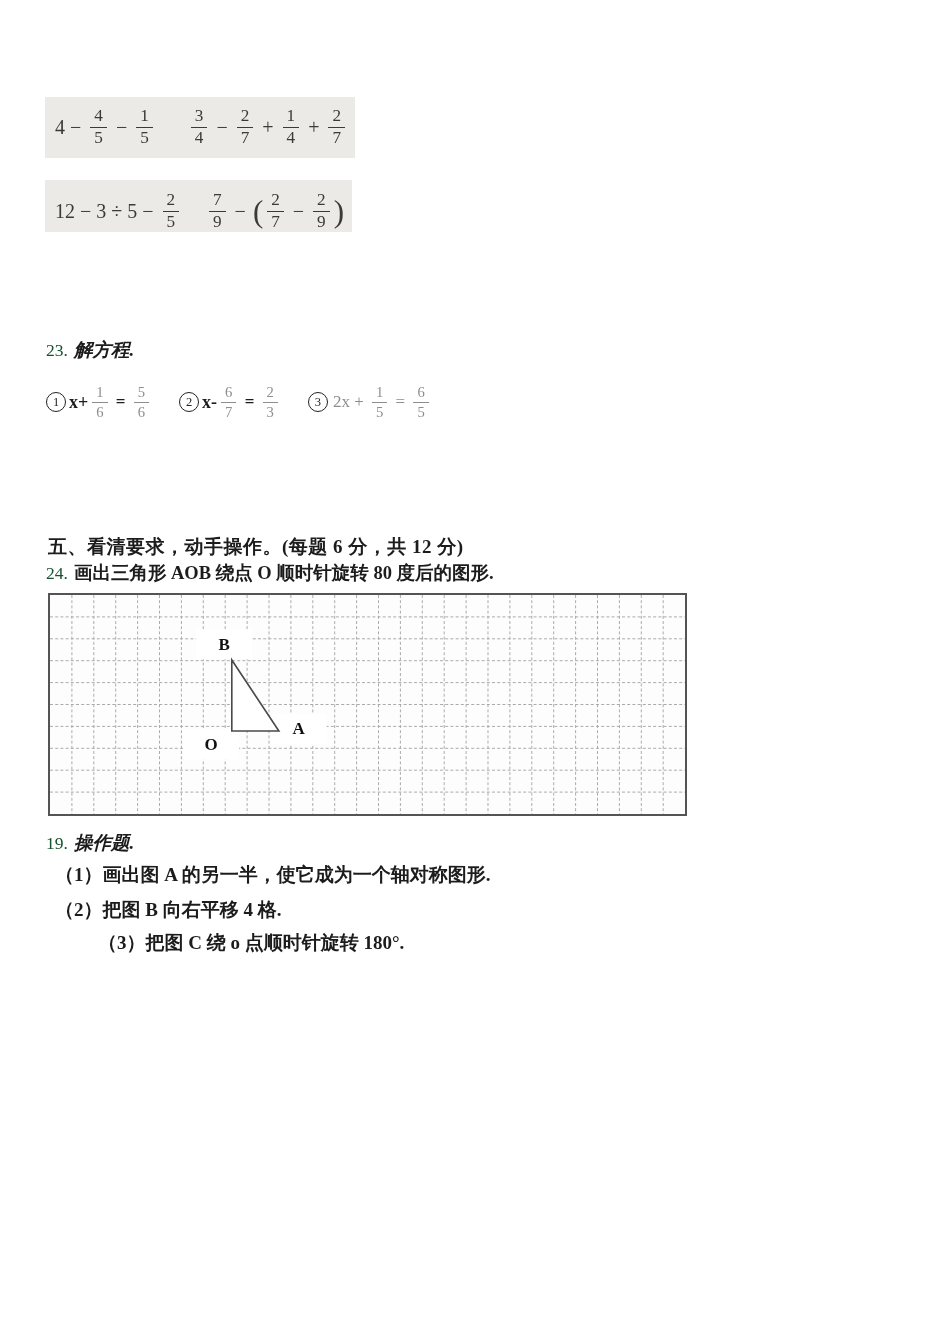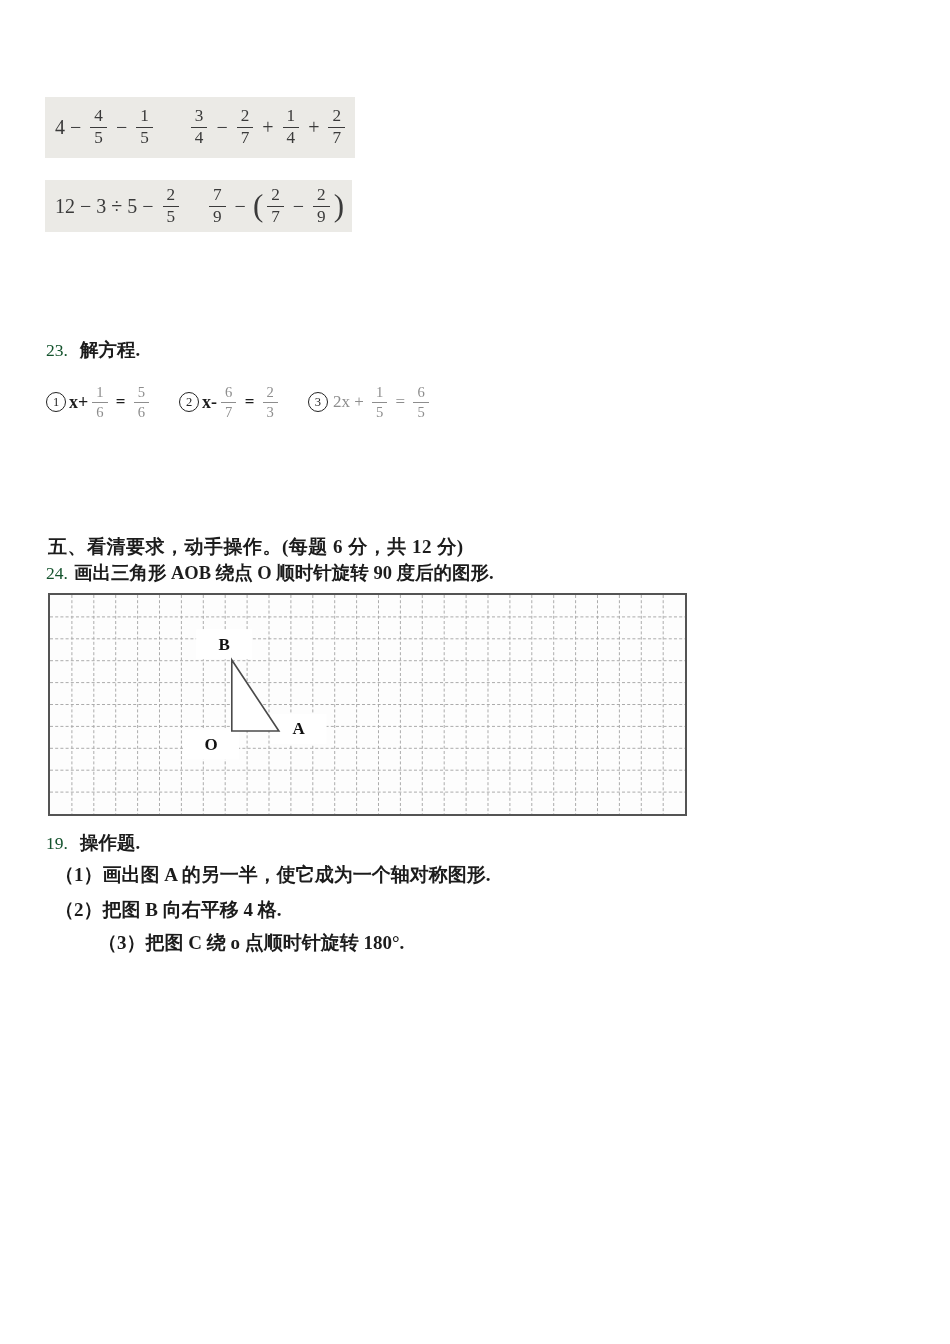--- a/index.html
+++ b/index.html
@@ -55,7 +55,7 @@
   <span class="math expr-right"><span class="frac"><span class="num">3</span><span class="den">4</span></span><span> − </span><span class="frac"><span class="num">2</span><span class="den">7</span></span><span> + </span><span class="frac"><span class="num">1</span><span class="den">4</span></span><span> + </span><span class="frac"><span class="num">2</span><span class="den">7</span></span></span>
 </div>
 
-<div class="abs calc-box" style="left:45px;top:180px;width:307px;height:52px;">
+<div class="abs calc-box" style="left:45px;top:180px;width:307px;height:52px;align-items:flex-end;">
   <span class="math expr-left"><span>12 − 3 ÷ 5 − </span><span class="frac"><span class="num">2</span><span class="den">5</span></span></span>
   <span class="math expr-right"><span class="frac"><span class="num">7</span><span class="den">9</span></span><span> − </span><span class="paren">(</span><span class="frac"><span class="num">2</span><span class="den">7</span></span><span> − </span><span class="frac"><span class="num">2</span><span class="den">9</span></span><span class="paren">)</span></span>
 </div>

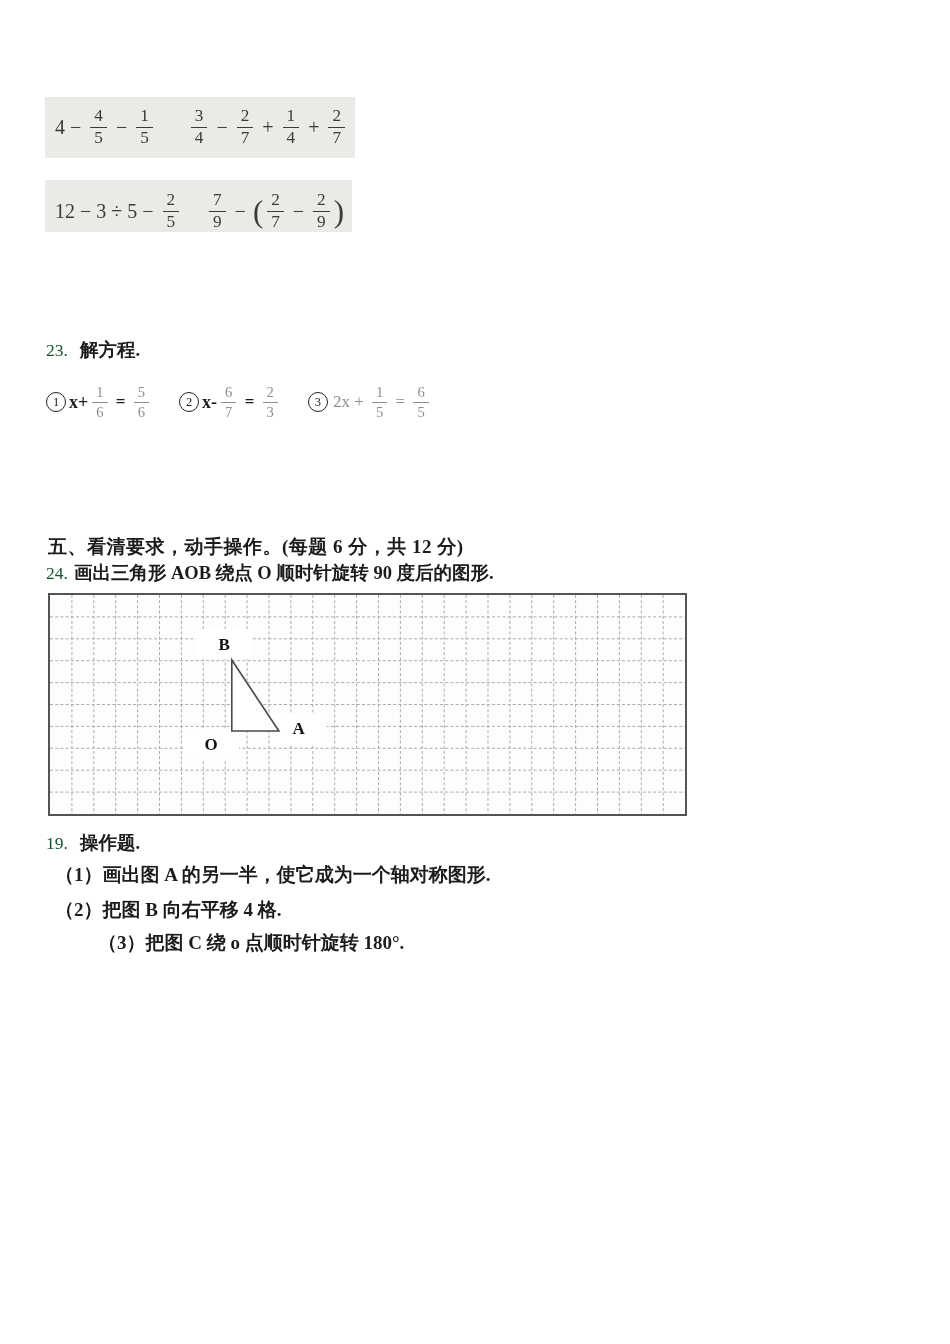--- a/index.html
+++ b/index.html
@@ -28,7 +28,7 @@
 
   
   .h-num{font-size:17.5px;color:#14532d;}
-  .h-title{font-size:18.5px;font-weight:700;margin-left:12px;}
+  .h-title{font-size:18.5px;font-weight:700;margin-left:6px;font-style:italic;}
   .eq-row{display:flex;align-items:center;gap:28px;font-size:17px;}
   .equation{display:inline-flex;align-items:center;gap:2px;}
   .circ{

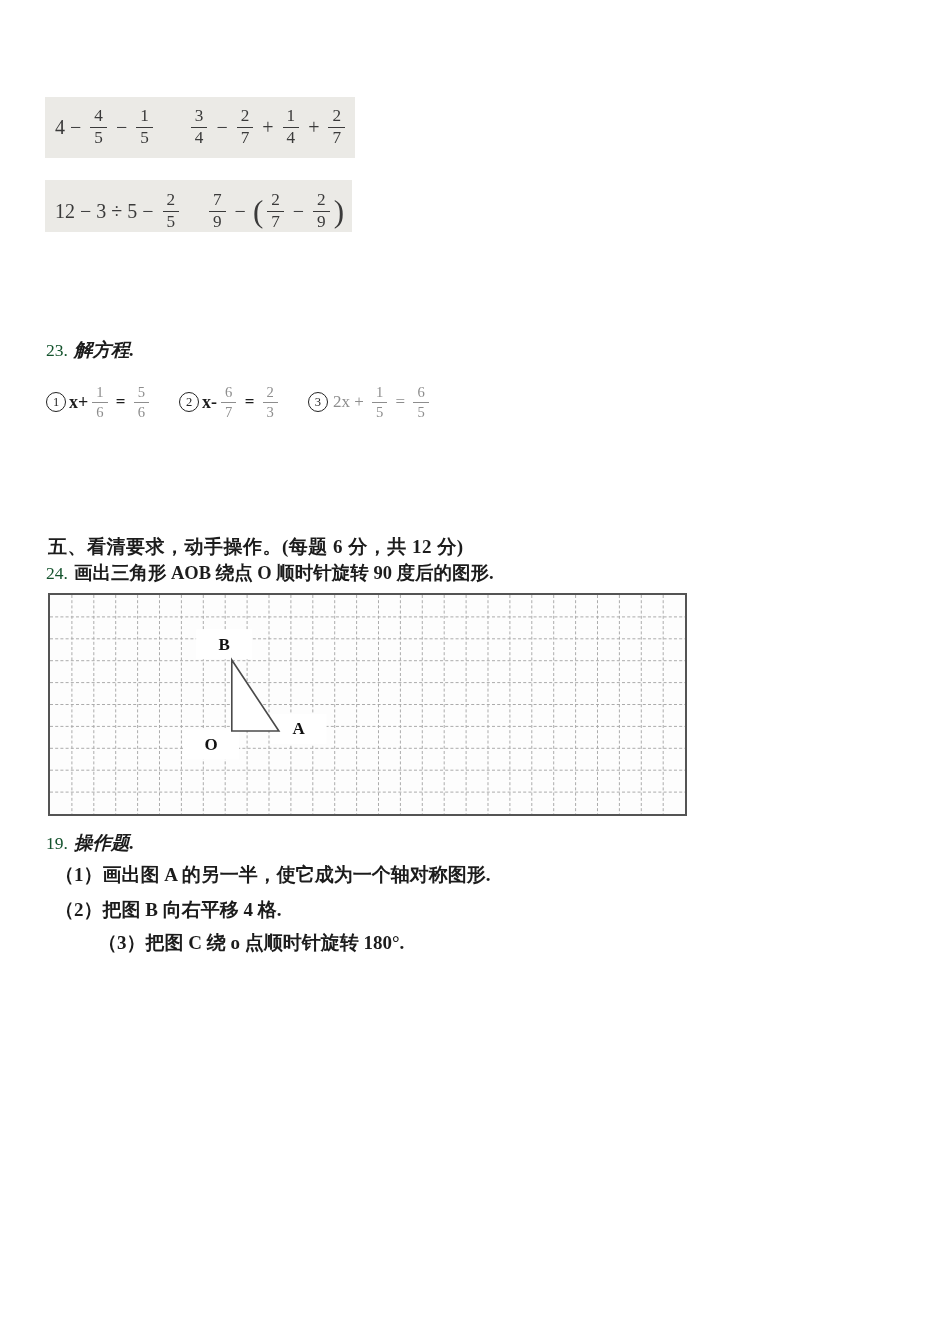--- a/index.html
+++ b/index.html
@@ -85,7 +85,7 @@
 <div class="abs sec-heading" style="left:48px;top:534px;text-align:right;">五、看清要求，动手操作。(每题 6 分，共 12 分)</div>
 
 <div class="abs q-line" style="left:46px;top:560px;">
-  <span class="h-num">24.</span><span class="q-text">画出三角形 AOB 绕点 O 顺时针旋转 90 度后的图形.</span>
+  <span class="h-num">24.</span><span class="q-text">画出三角形 AOB 绕点 O 顺时针旋转 80 度后的图形.</span>
 </div>
 
 <div class="abs grid-wrap" style="left:48px;top:593px;">

